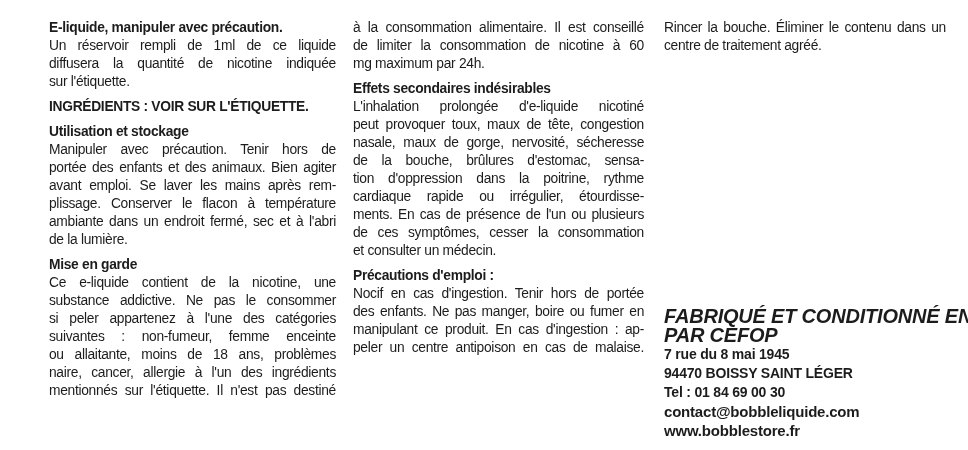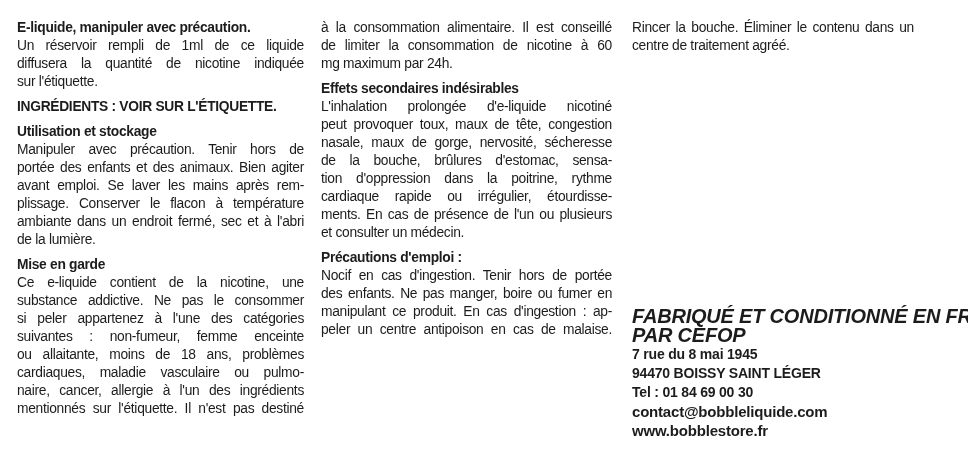--- a/index.html
+++ b/index.html
@@ -13,7 +13,7 @@
   .sheet {
     display: flex;
     box-sizing: border-box;
-    padding: 19px 0 0 17px;
+    padding: 19px 0 0 49px;
     width: 968px; height: 322px;
   }
   .col { flex: none; }

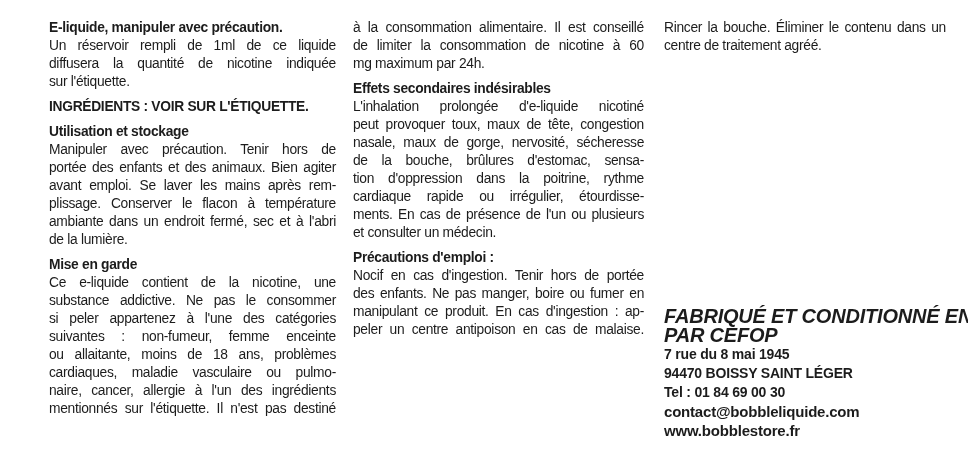--- a/index.html
+++ b/index.html
@@ -108,6 +108,7 @@
         <div class="ln just">tion d'oppression dans la poitrine, rythme</div>
         <div class="ln just">cardiaque rapide ou irrégulier, étourdisse-</div>
         <div class="ln just">ments. En cas de présence de l'un ou plusieurs</div>
+        <div class="ln just">de ces symptômes, cesser la consommation</div>
         <div class="ln">et consulter un médecin.</div>
       </div>
       <div class="block heading">

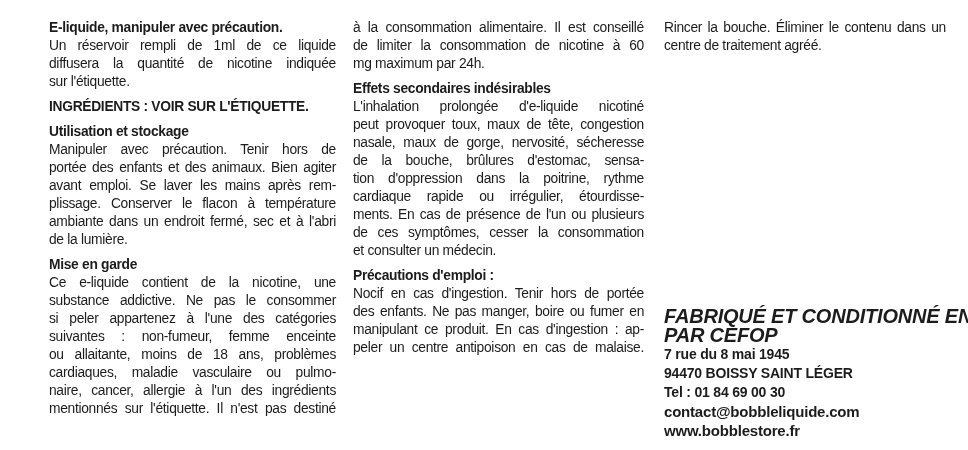--- a/index.html
+++ b/index.html
@@ -86,7 +86,6 @@
         <div class="ln just">si peler appartenez à l'une des catégories</div>
         <div class="ln just">suivantes : non-fumeur, femme enceinte</div>
         <div class="ln just">ou allaitante, moins de 18 ans, problèmes</div>
-        <div class="ln just">cardiaques, maladie vasculaire ou pulmo-</div>
         <div class="ln just">naire, cancer, allergie à l'un des ingrédients</div>
         <div class="ln just">mentionnés sur l'étiquette. Il n'est pas destiné</div>
       </div>

